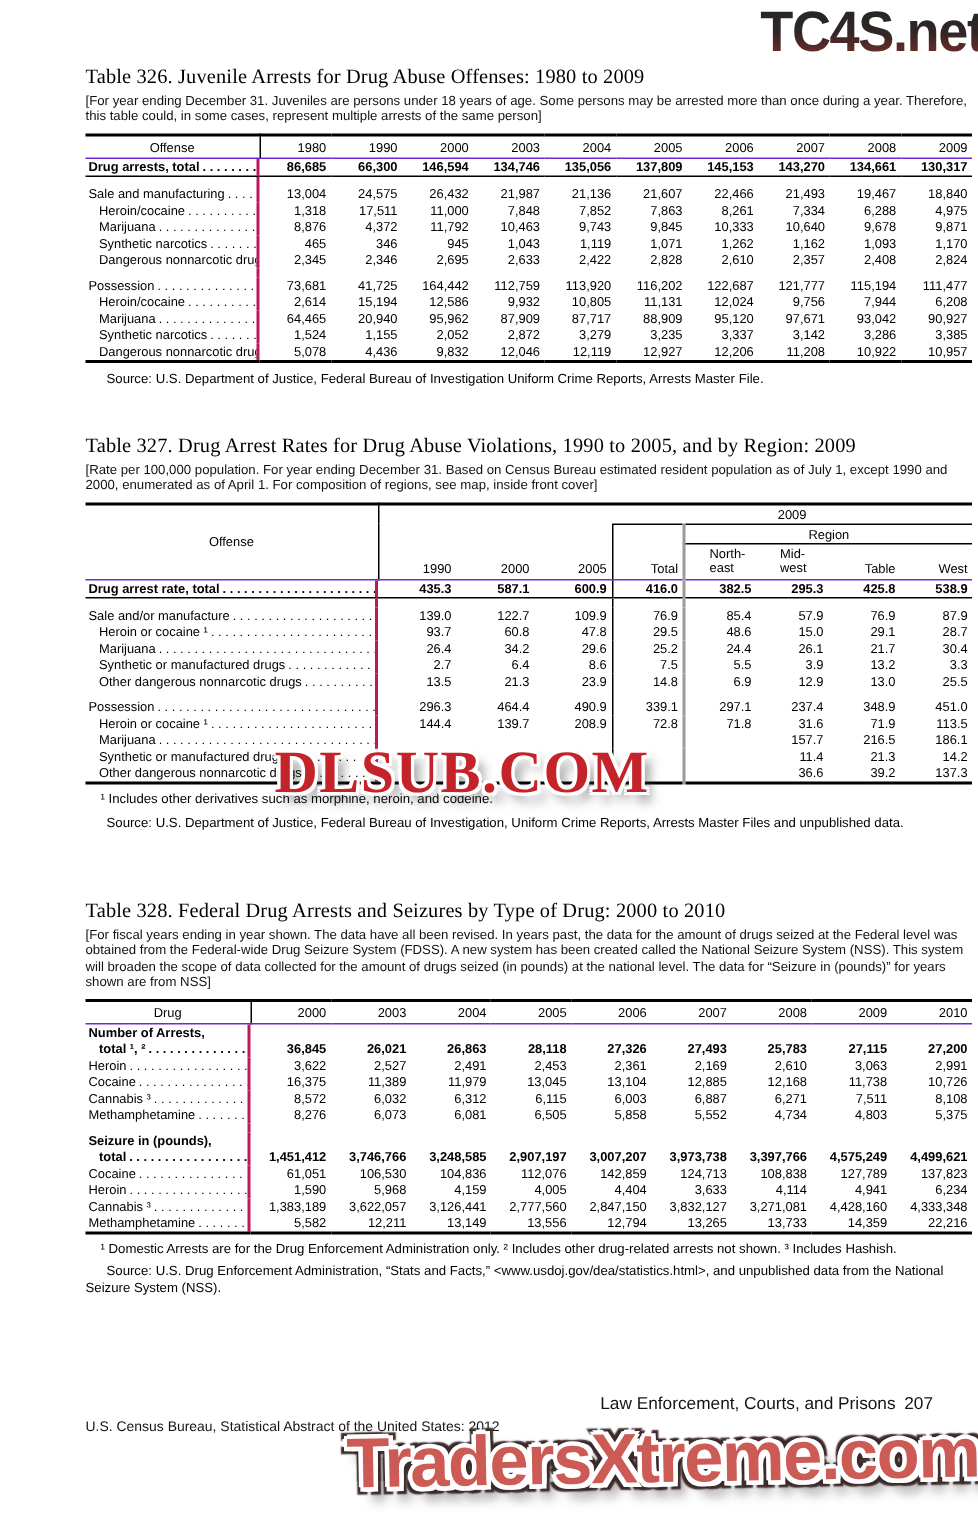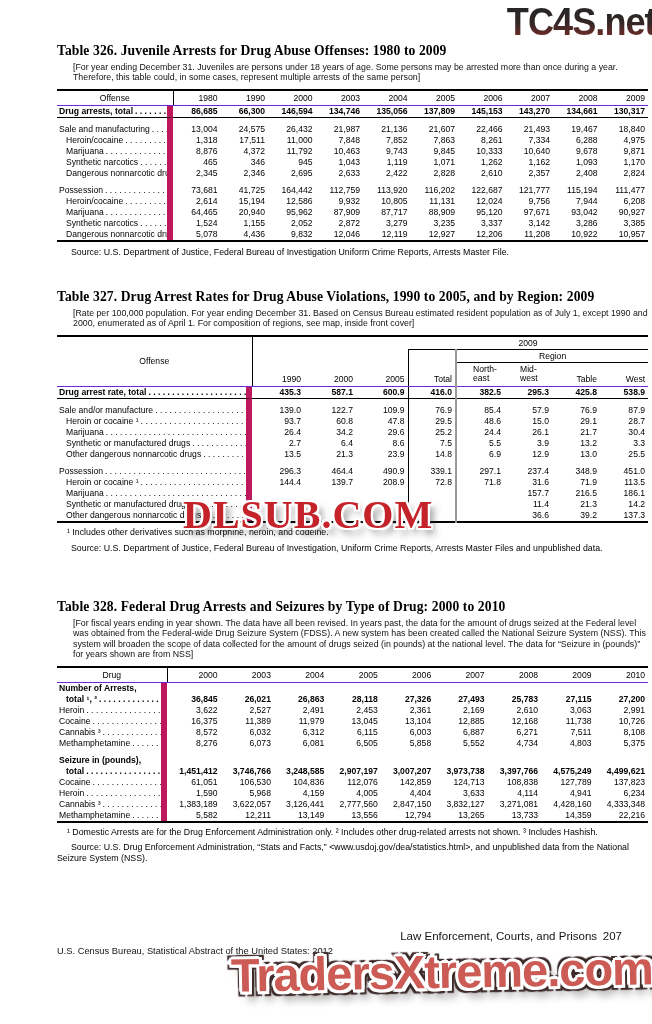--- a/index.html
+++ b/index.html
@@ -8,7 +8,7 @@
 
   
   .tblock{position:absolute;left:57px;width:591px;}
-  .ttitle{font-family:"Liberation Serif",serif;font-weight:bold;font-size:13.6px;
+  .ttitle{font-family:"Liberation Serif",serif;font-weight:normal;font-size:13.6px;
           line-height:15.5px;letter-spacing:.1px;margin:0 0 3px 0;}
   .tnote{font-size:8.8px;line-height:10.6px;margin:0 0 6px 16px;color:#111;}
   table{border-collapse:collapse;table-layout:fixed;width:591px;

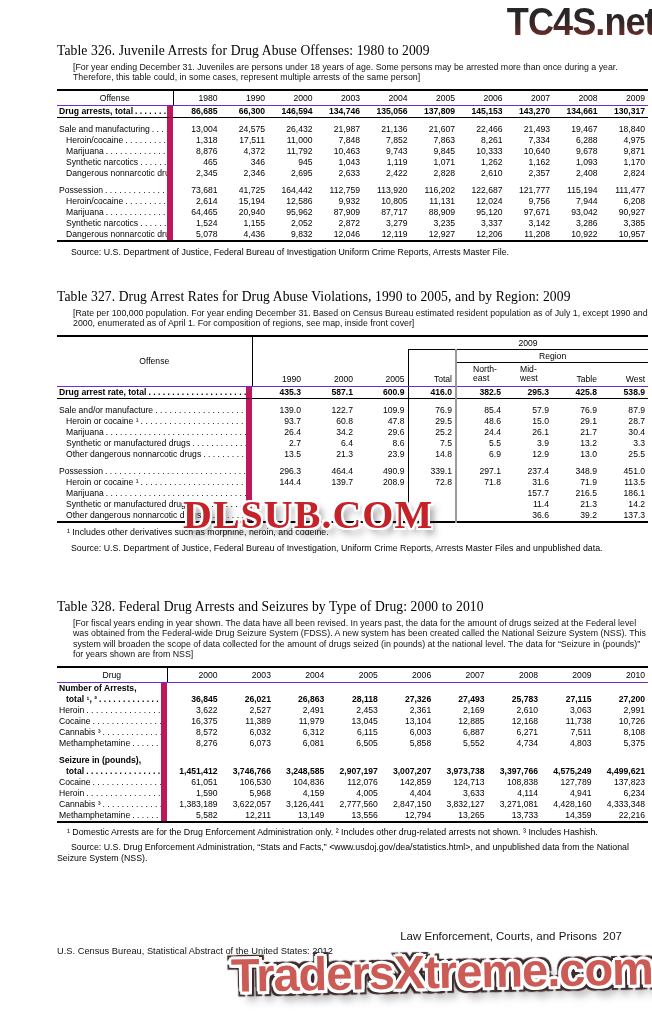--- a/index.html
+++ b/index.html
@@ -10,7 +10,7 @@
   .tblock{position:absolute;left:57px;width:591px;}
   .ttitle{font-family:"Liberation Serif",serif;font-weight:normal;font-size:13.6px;
           line-height:15.5px;letter-spacing:.1px;margin:0 0 3px 0;}
-  .tnote{font-size:8.8px;line-height:10.6px;margin:0 0 6px 16px;color:#111;}
+  .tnote{font-size:8.8px;line-height:10.6px;margin:0 0 6px 0;color:#111;}
   table{border-collapse:collapse;table-layout:fixed;width:591px;
         font-size:8.6px;color:#000;}
   table{border-top:2px solid #000;border-bottom:2px solid #000;}

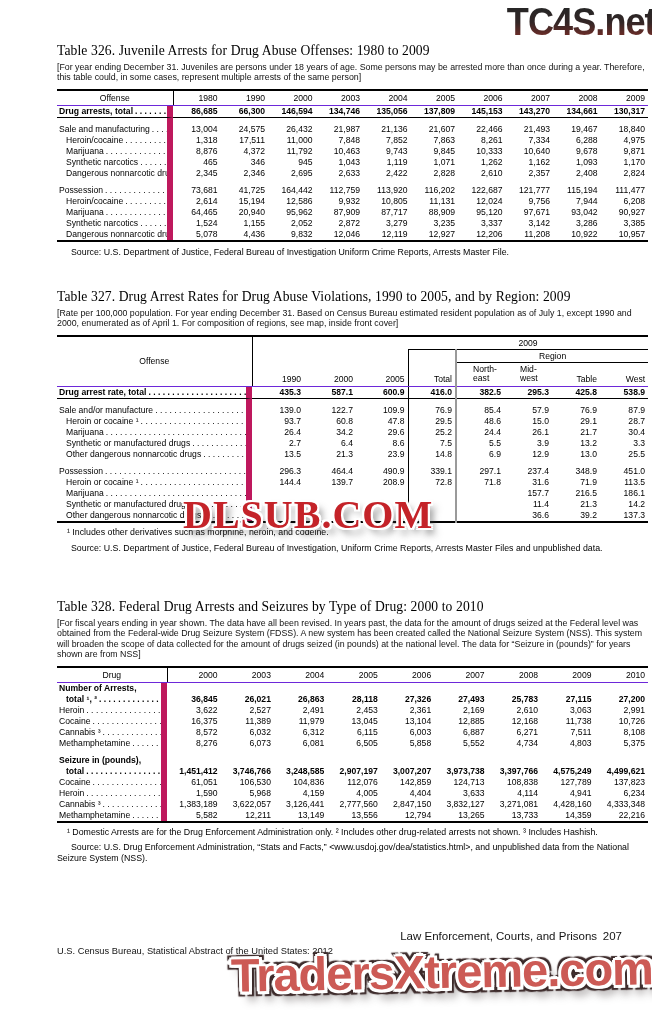--- a/index.html
+++ b/index.html
@@ -20,7 +20,7 @@
   .hb{border-bottom:1px solid #6d28d9;}
   td{padding:0;line-height:11px;height:11px;white-space:nowrap;overflow:hidden;}
   td.num{text-align:right;padding-right:3px;}
-  td.lbl{display:flex;align-items:flex-start;padding-left:2px;border-right:6px solid #be185d;}
+  td.lbl{display:flex;align-items:flex-start;padding-left:2px;border-right:2px solid #be185d;}
   td.lbl.ind{padding-left:9px;}
   .lt{white-space:nowrap;}
   .dots{flex:1 1 auto;overflow:hidden;white-space:nowrap;margin-left:2px;}

